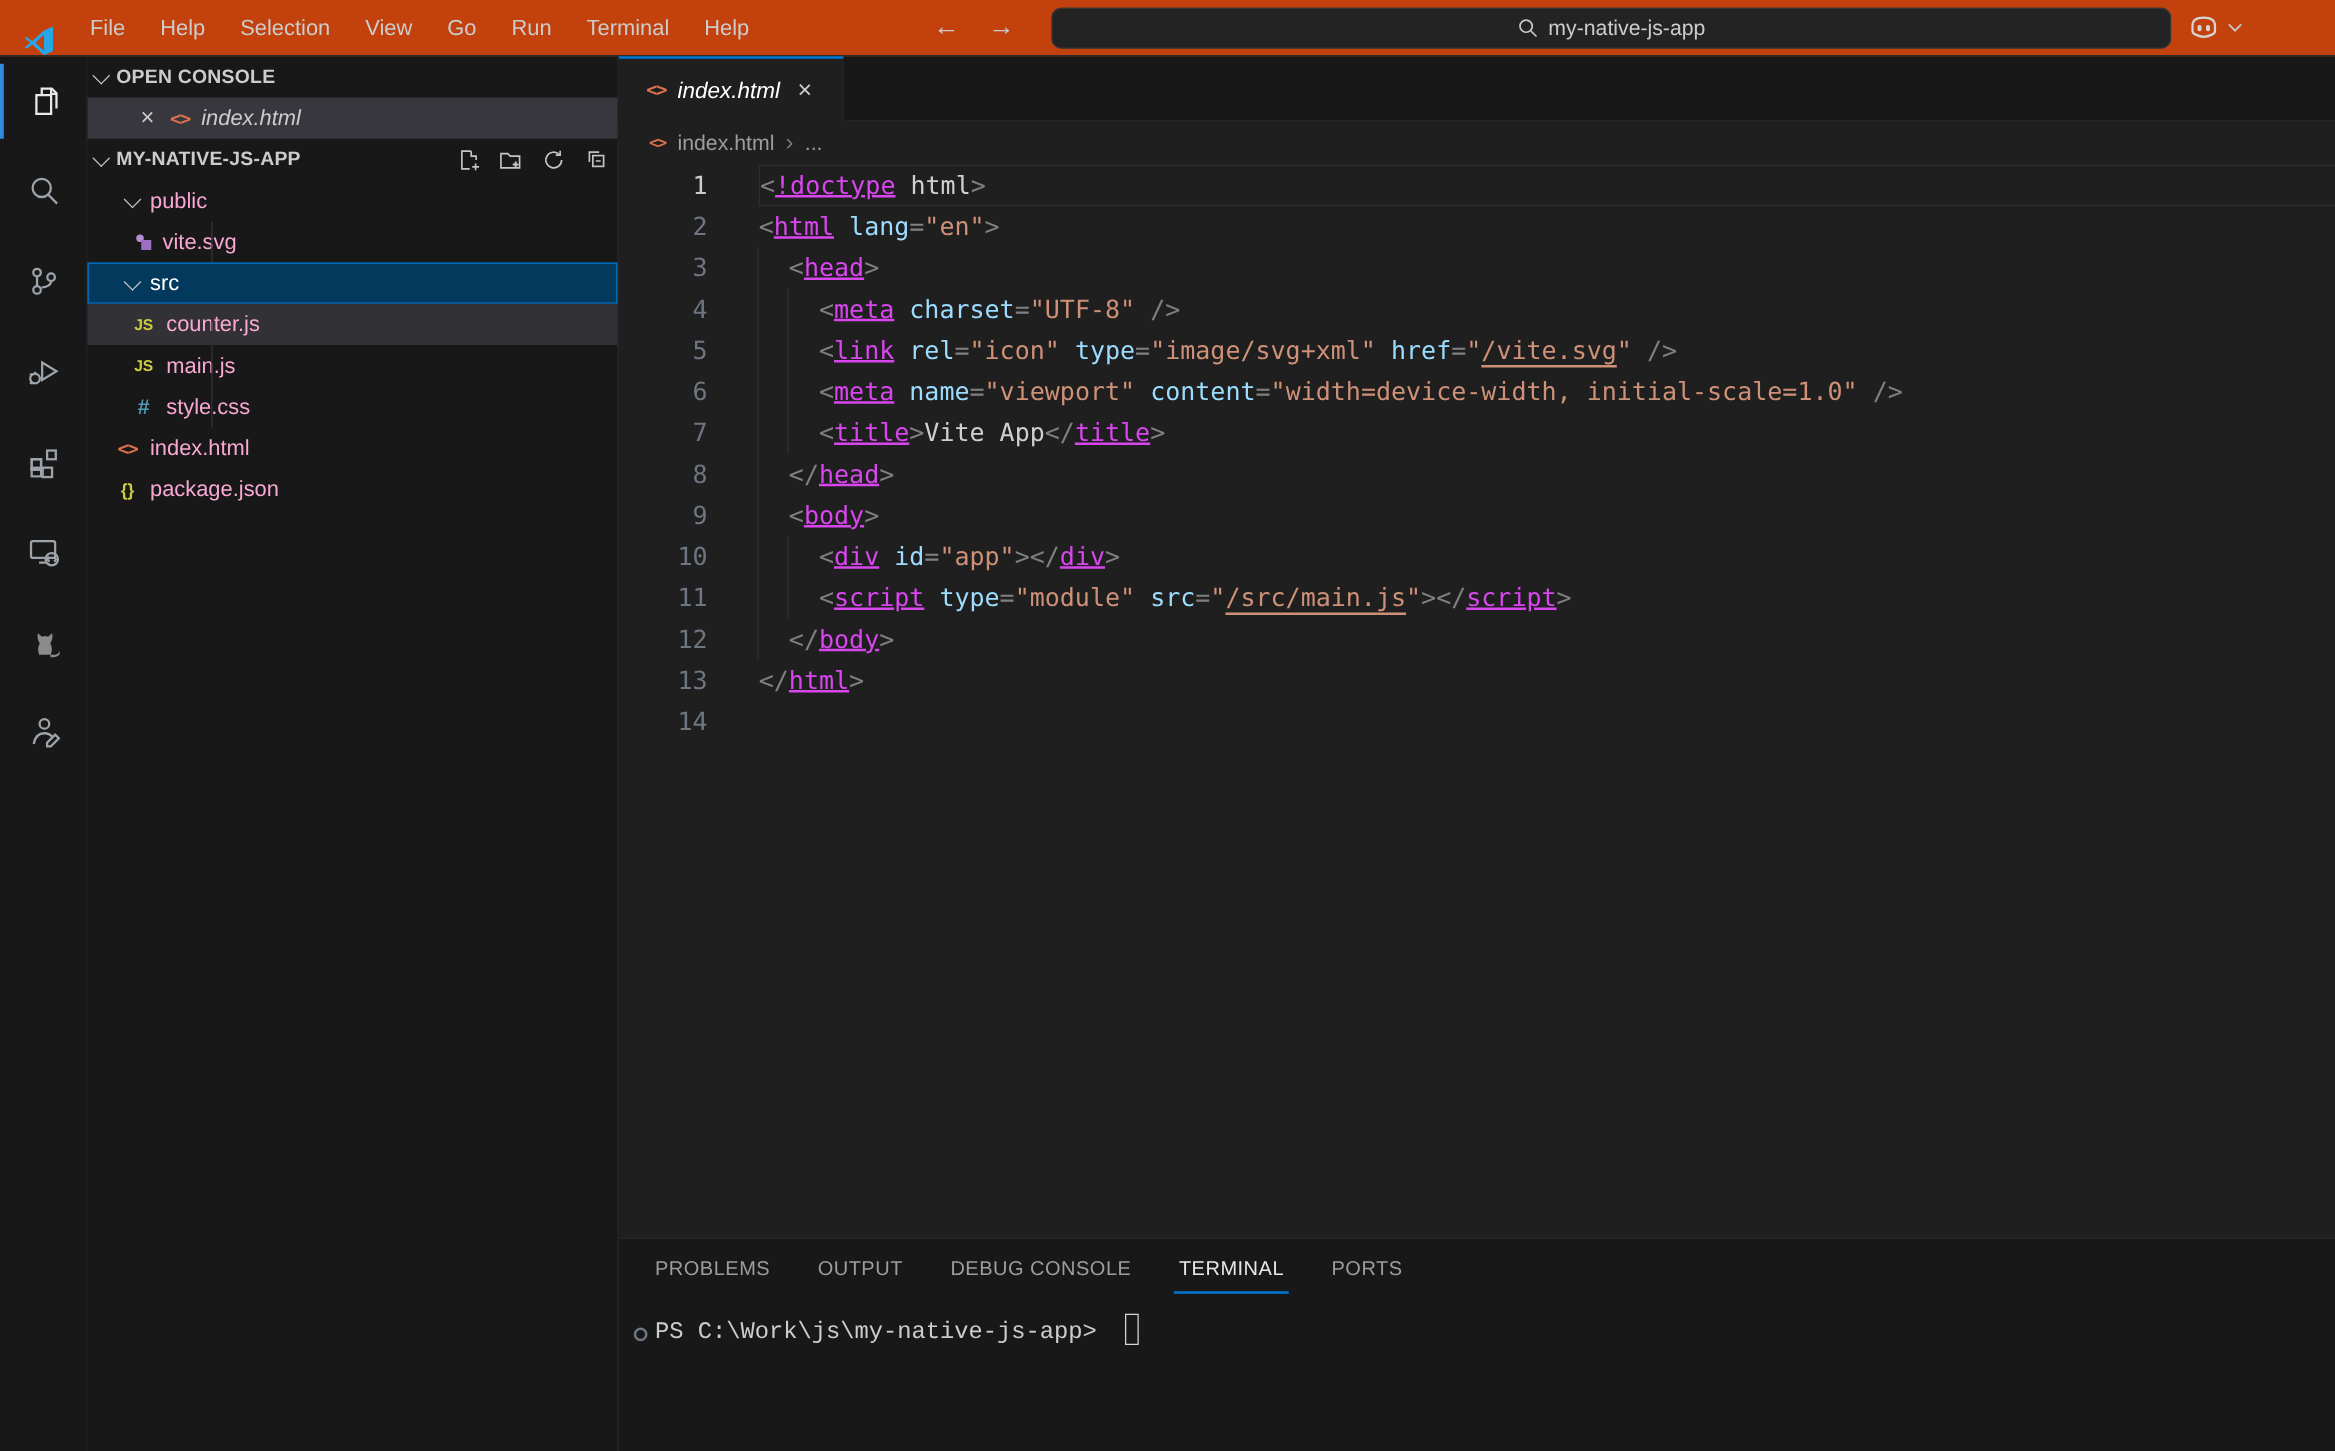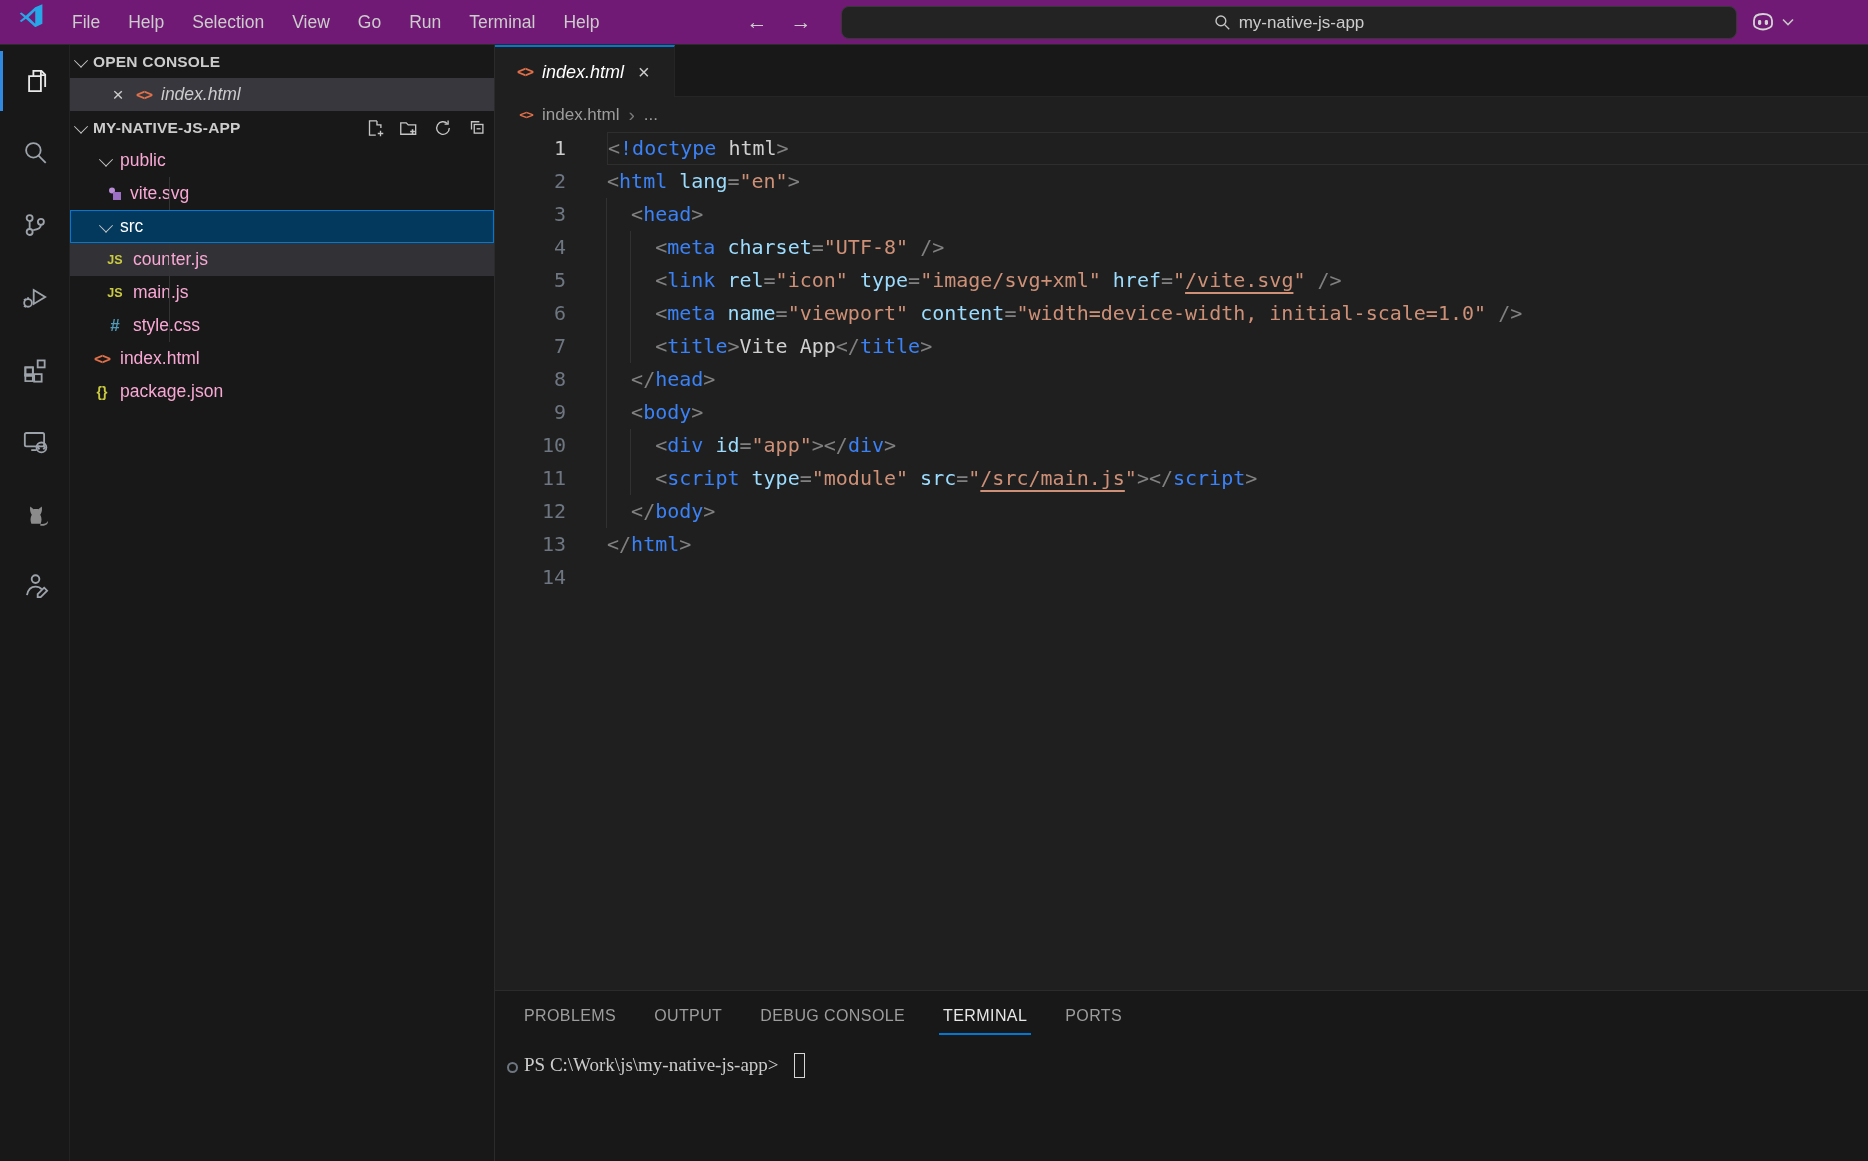--- a/index.html
+++ b/index.html
@@ -8,8 +8,8 @@
   .app { width:1868px; height:1161px; display:flex; flex-direction:column; }
 
   
-  .titlebar { height:45px; background:#701a75; border-bottom:1px solid #2b2b2b;
-              display:flex; align-items:flex-start; position:relative; flex:0 0 45px; }
+  .titlebar { height:45px; background:#c2410c; border-bottom:1px solid #2b2b2b;
+              display:flex; align-items:flex-end; position:relative; flex:0 0 45px; }
   .logo { width:27px; height:27px; margin-left:17px; display:flex; align-items:center; justify-content:center; }
   .menubar { display:flex; margin-left:14px; }
   .menu-item { padding:0 14px; font-size:17.5px; line-height:44px; color:#cccccc; cursor:default; }

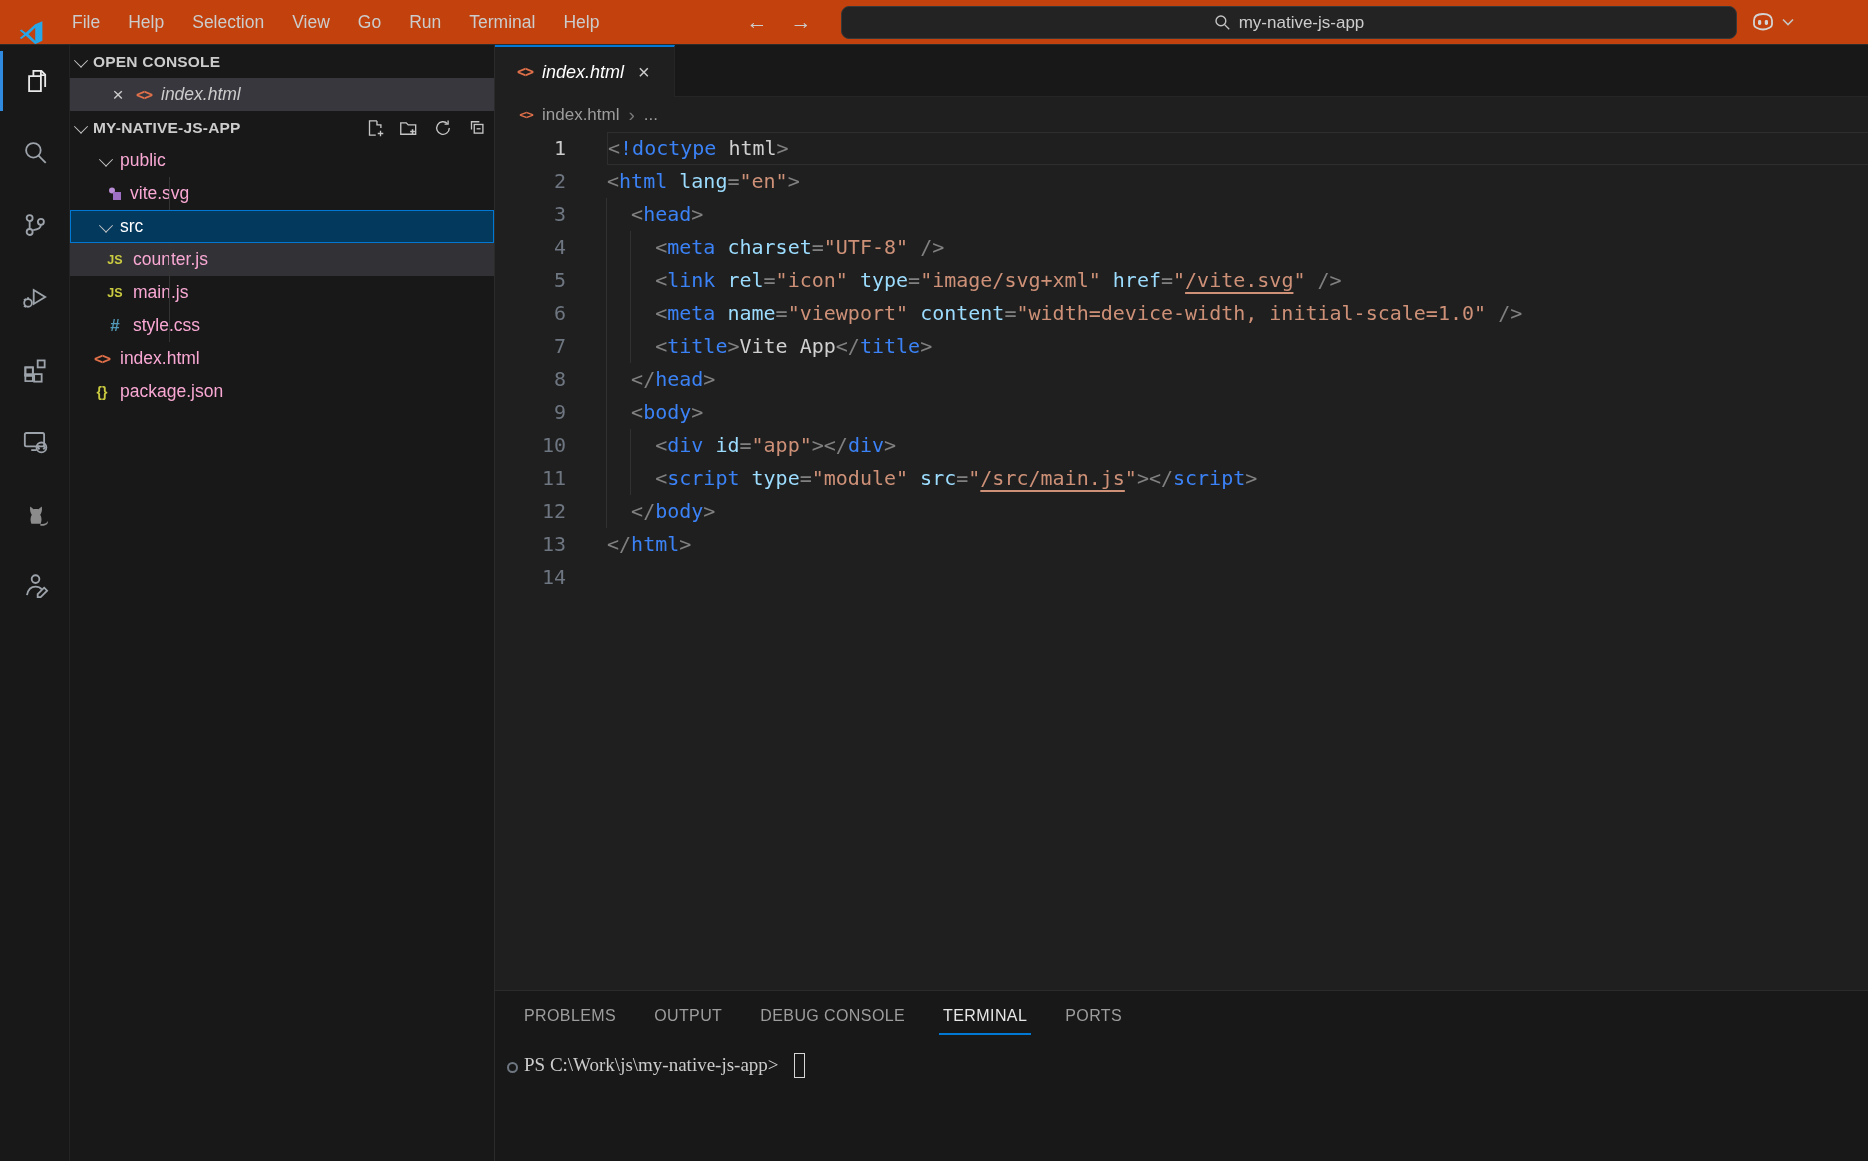--- a/index.html
+++ b/index.html
@@ -80,7 +80,7 @@
   .cline.cur .lc { border-top:1px solid #2e2e2e; border-bottom:1px solid #2e2e2e; border-left:1px solid #2e2e2e; line-height:31px; }
   .cline.cur .ln { color:#cccccc; }
   .cg { position:absolute; top:0; bottom:0; border-left:1px solid #313131; }
-  .tk-p { color:#808080; } .tk-t { color:#3b82f6; } .tk-a { color:#9cdcfe; }
+  .tk-p { color:#808080; } .tk-t { color:#d946ef;text-decoration:underline; } .tk-a { color:#9cdcfe; }
   .tk-s { color:#ce9178; } .tk-x { color:#d0d0d0; }
   .tk-u { color:#ce9178; text-decoration:underline; text-underline-offset:5px; }
 

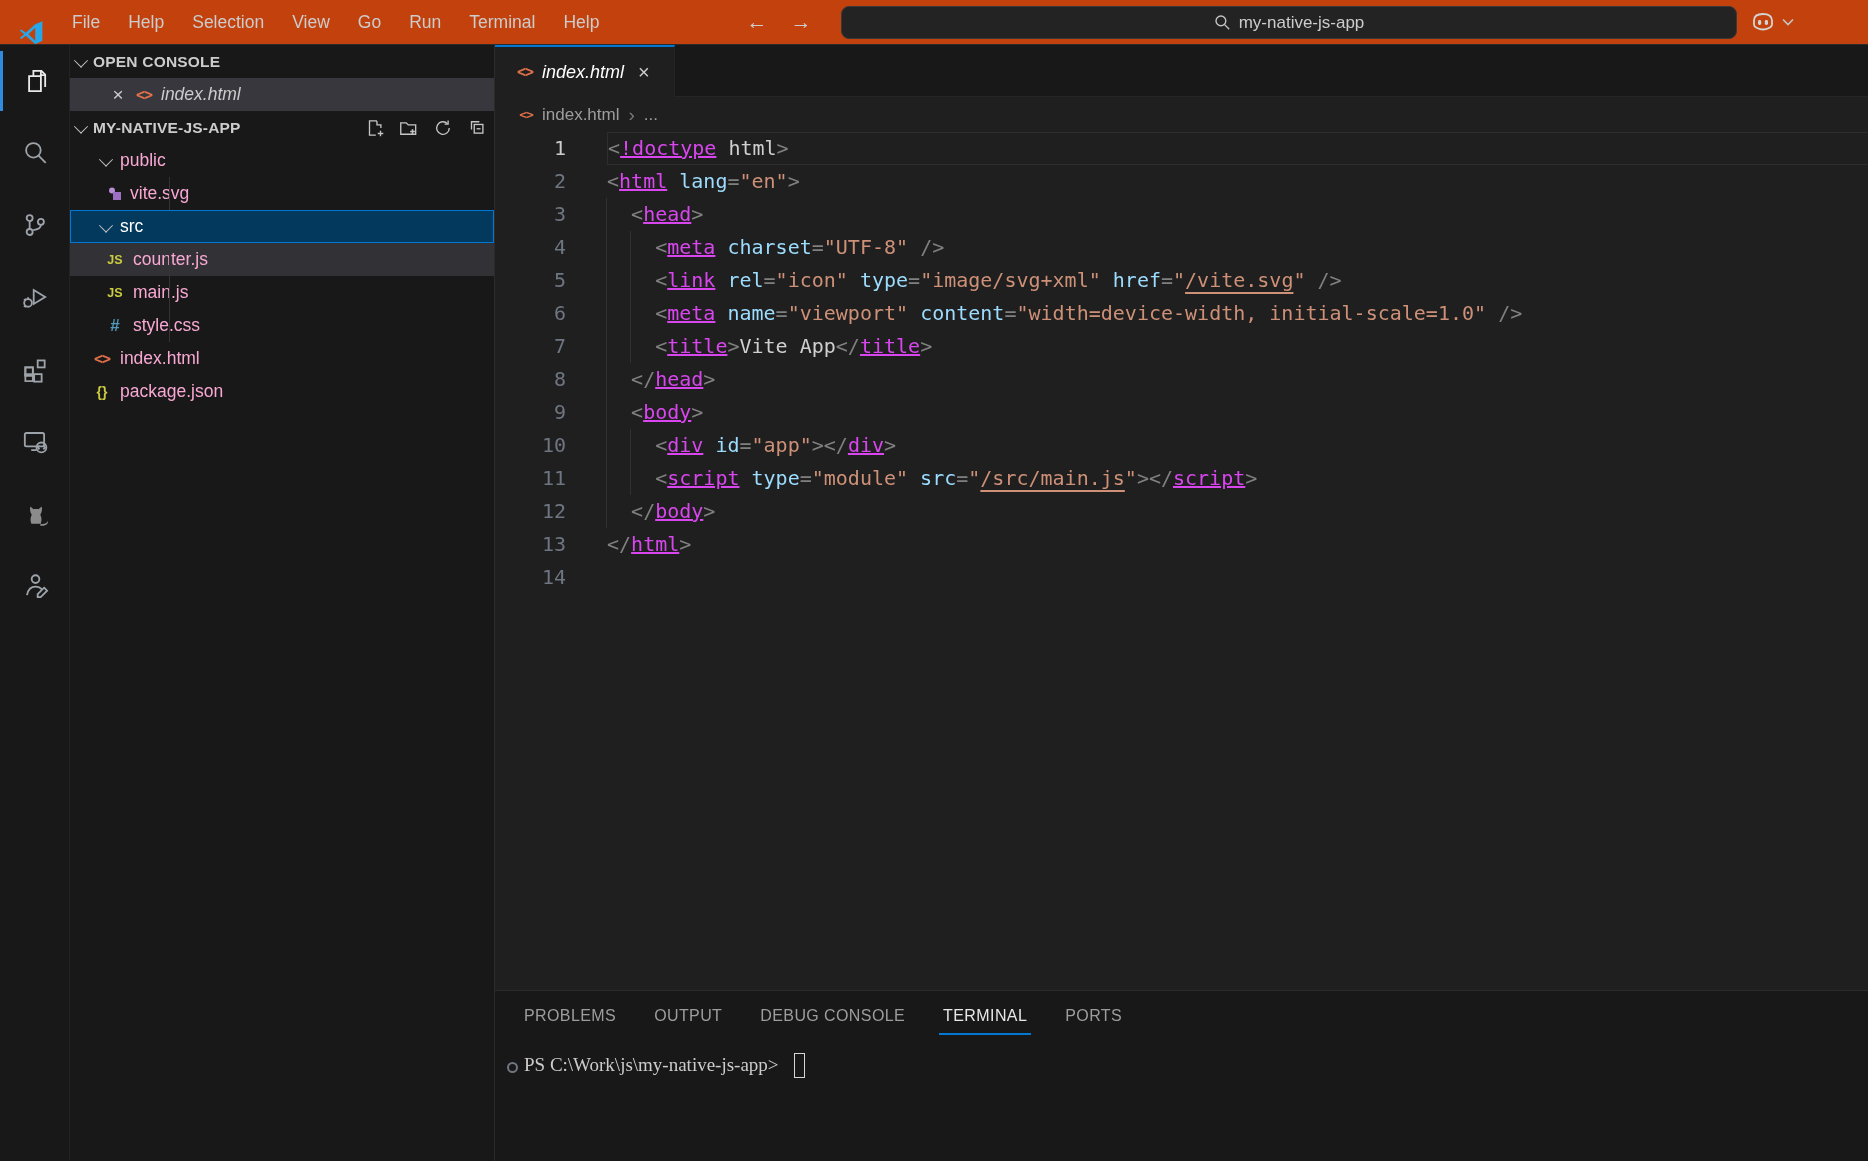--- a/index.html
+++ b/index.html
@@ -91,7 +91,7 @@
           line-height:49px; position:relative; }
   .ptab.active { color:#e7e7e7; }
   .ptab.active::after { content:""; position:absolute; left:15px; right:15px; bottom:5px; height:2px; background:#0078d4; }
-  .terminal { font-family:Liberation Serif, serif; font-size:19px; color:#cccccc;
+  .terminal { font-family:Liberation Mono, monospace; font-size:19px; color:#cccccc;
               padding:14px 0 0 29px; position:relative; }
   .term-circle { position:absolute; left:11px; top:21px; }
   .cursor { display:inline-block; width:11px; height:25px; border:1.5px solid #d6d6d6; vertical-align:middle;

